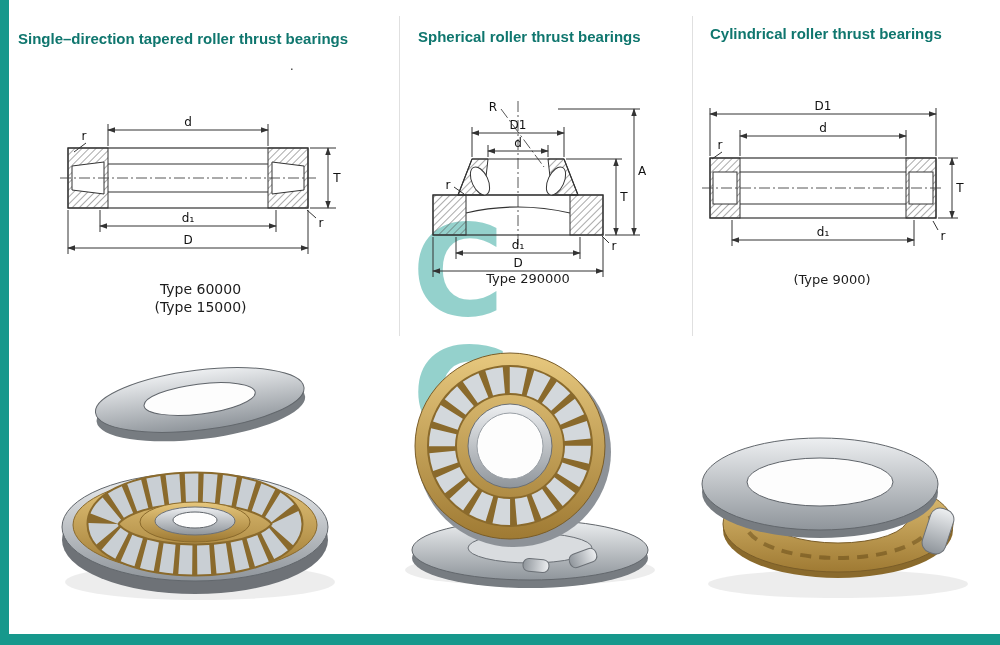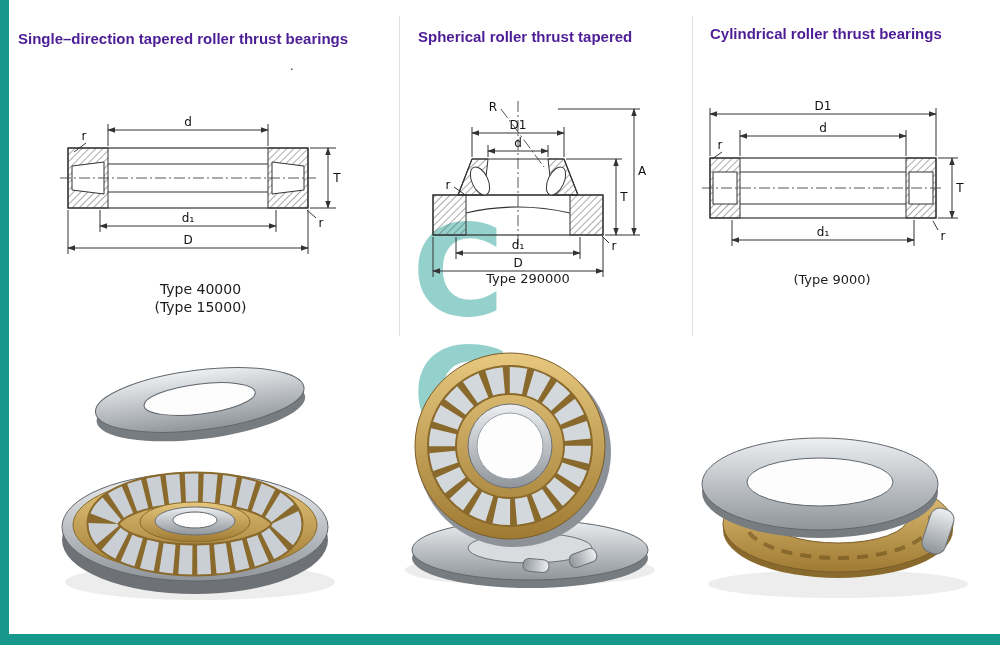--- a/index.html
+++ b/index.html
@@ -8,7 +8,7 @@
   .accent-left{position:absolute;left:0;top:0;width:9px;height:645px;background:var(--accent,#16988C)}
   .accent-bottom{position:absolute;left:0;bottom:0;width:1000px;height:11px;background:var(--accent,#16988C)}
   .sep{position:absolute;top:16px;height:320px;width:1px;background:#e0e0e0}
-  .col-title{position:absolute;font-weight:bold;font-size:15px;color:#4c1d95;white-space:nowrap}
+  .col-title{position:absolute;font-weight:bold;font-size:15px;color:#0f766e;white-space:nowrap}
   .stray-dot{position:absolute;left:290px;top:58px;font-size:13px;color:#333}
   .caption{position:absolute;text-align:center;color:#1c1c1c;font-family:"DejaVu Sans",sans-serif}
   .caption.c1{left:58px;top:281px;width:285px;font-size:14px;line-height:1.25}

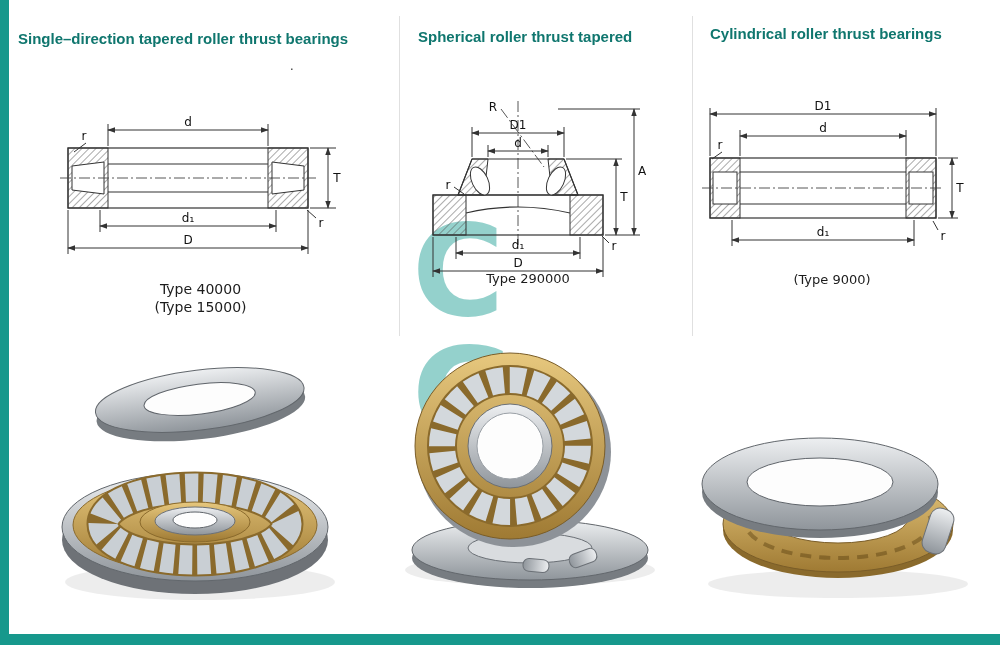--- a/index.html
+++ b/index.html
@@ -52,7 +52,7 @@
   <div class="sep" style="left:692px"></div>
 
   <div class="col-title" style="left:18px;top:30px">Single–direction tapered roller thrust bearings</div>
-  <div class="col-title" style="left:418px;top:28px">Spherical roller thrust tapered</div>
+  <div class="col-title" style="left:418px;top:28px">Spherical roller thrust bearings</div>
   <div class="col-title" style="left:710px;top:25px">Cylindrical roller thrust bearings</div>
   <div class="stray-dot">.</div>
 

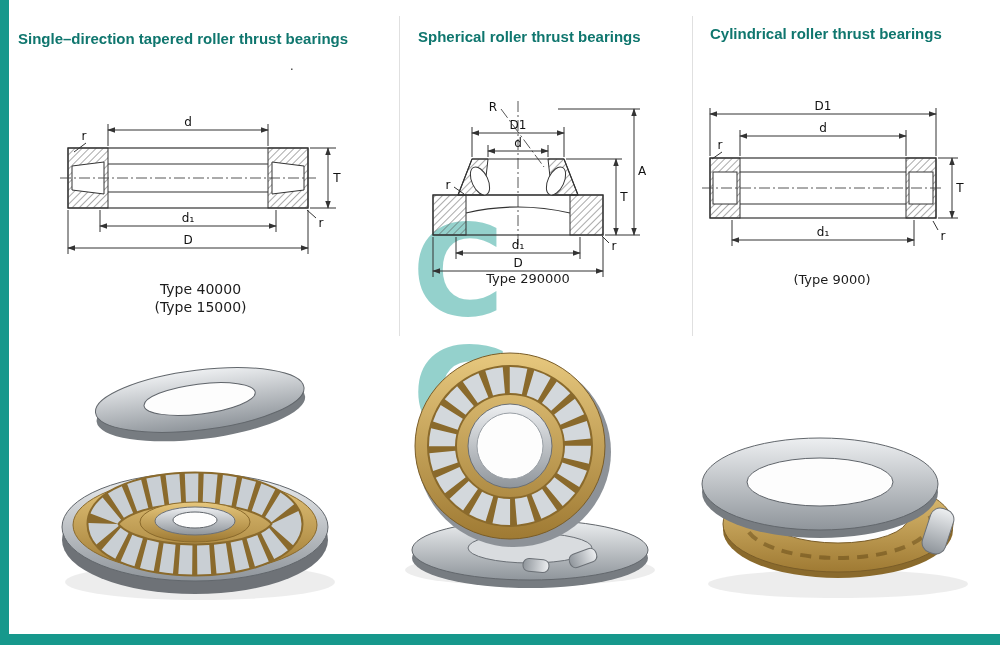--- a/index.html
+++ b/index.html
@@ -95,7 +95,7 @@
     </g>
   </svg>
   <div class="caption c1">
-    <div>Type 40000</div>
+    <div>Type 60000</div>
     <div>(Type 15000)</div>
   </div>
 

